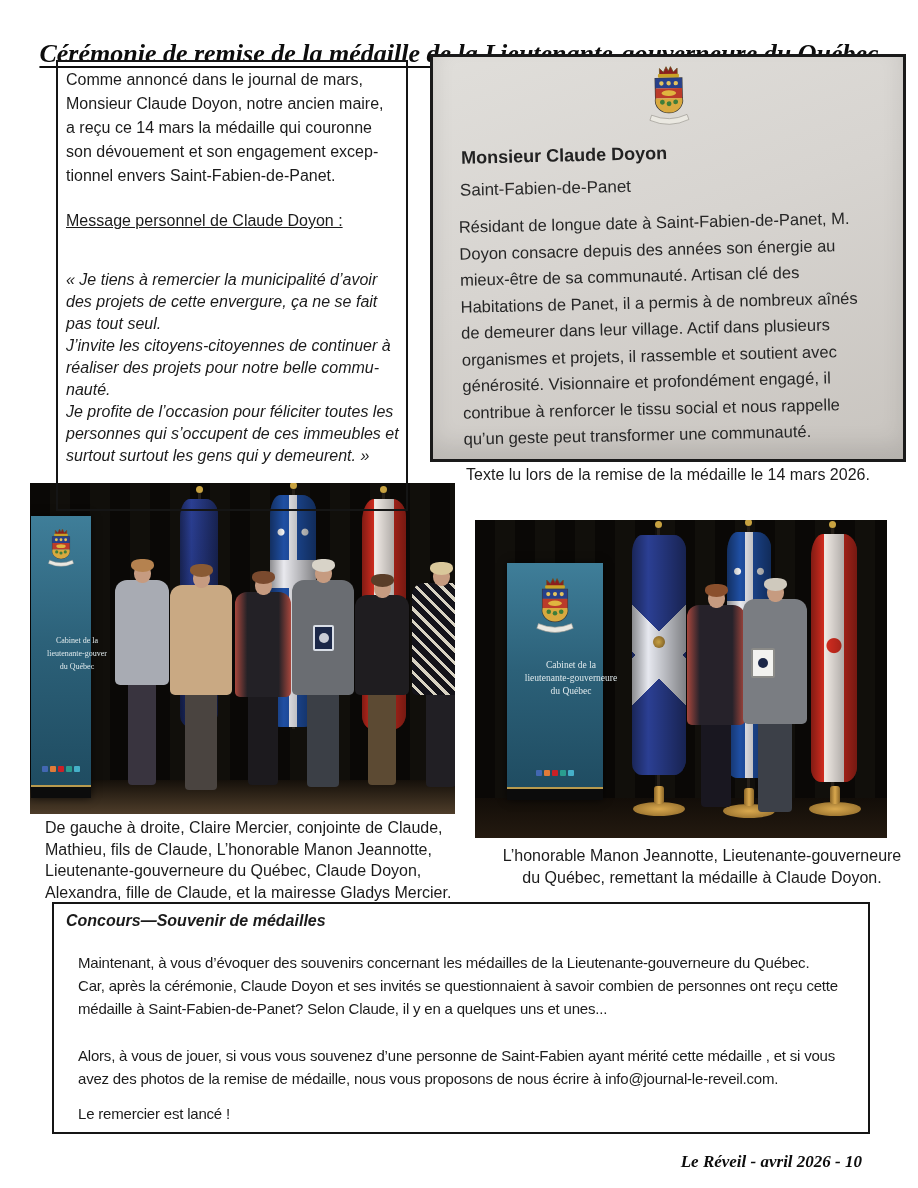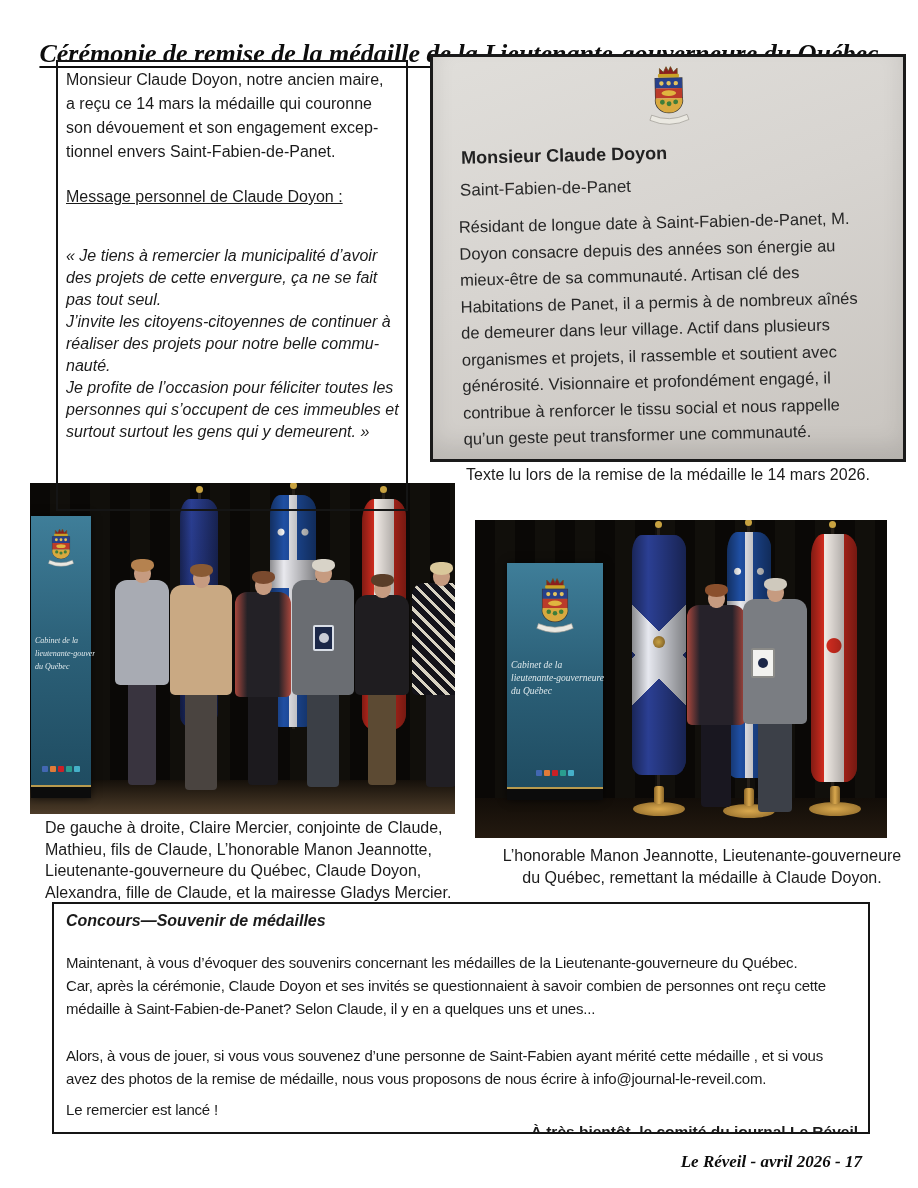--- a/index.html
+++ b/index.html
@@ -153,6 +153,7 @@
 
   <section class="intro-box">
     <div class="intro-para">
+        <div class="tline">Comme annoncé dans le journal de mars,</div>
         <div class="tline">Monsieur Claude Doyon, notre ancien maire,</div>
         <div class="tline">a reçu ce 14 mars la médaille qui couronne</div>
         <div class="tline">son dévouement et son engagement excep-</div>

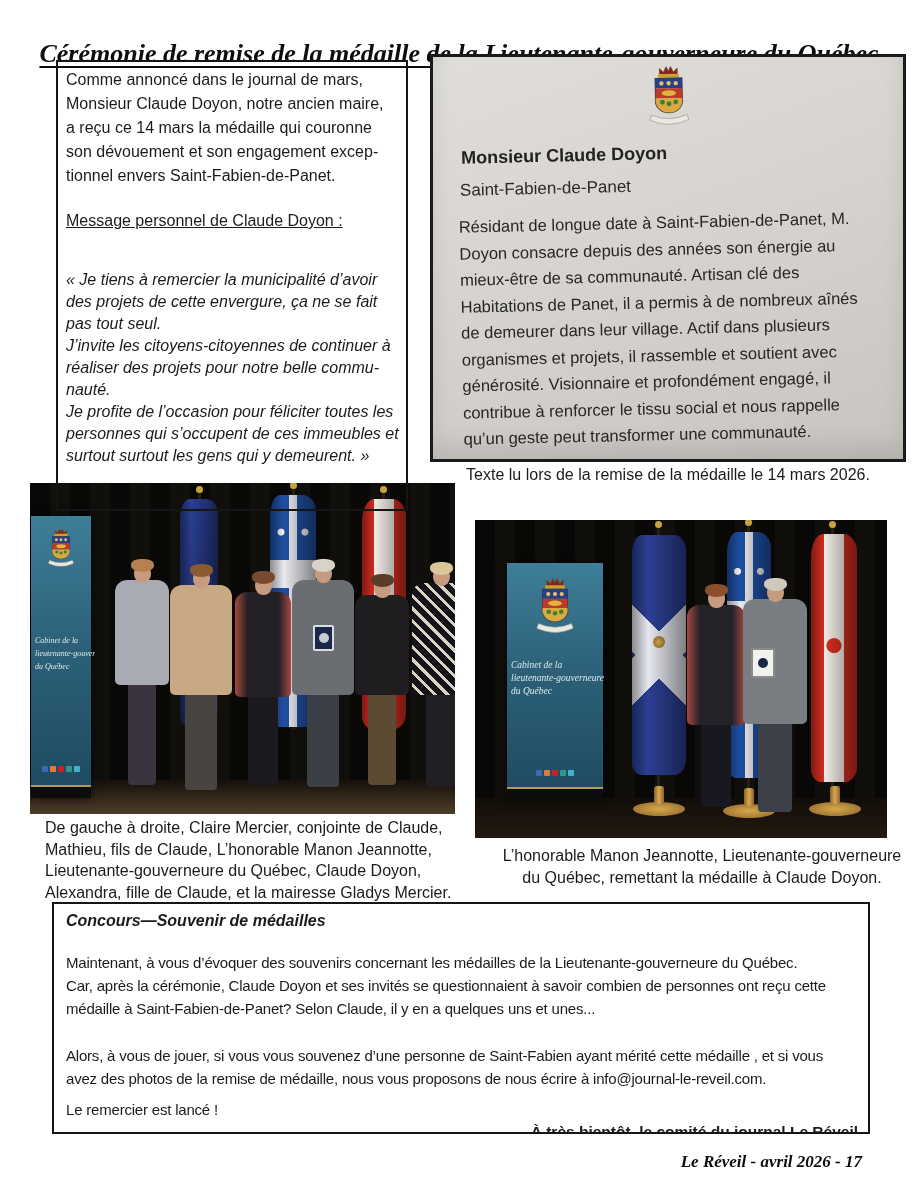--- a/index.html
+++ b/index.html
@@ -53,8 +53,8 @@
   .banner{position:absolute;background:linear-gradient(180deg,#3f7e99 0%,#2c6179 45%,#1e4a5f 100%);
           box-shadow:0 0 8px rgba(0,0,0,.6);}
   .banner .bcrest{position:absolute;left:50%;transform:translateX(-50%);}
-  .banner-text{position:absolute;left:4px;width:100%;
-               font-family:"Liberation Serif",serif;font-style:italic;color:#dfe9ec;}
+  .banner-text{position:absolute;left:16px;width:100%;text-align:center;
+               font-family:"Liberation Serif",serif;color:#dfe9ec;}
   .banner-text .tline{line-height:13px;}
   .banner-social{position:absolute;left:50%;transform:translateX(-50%);display:flex;gap:2px;}
   .banner-social i{width:6px;height:6px;border-radius:1px;display:block;}

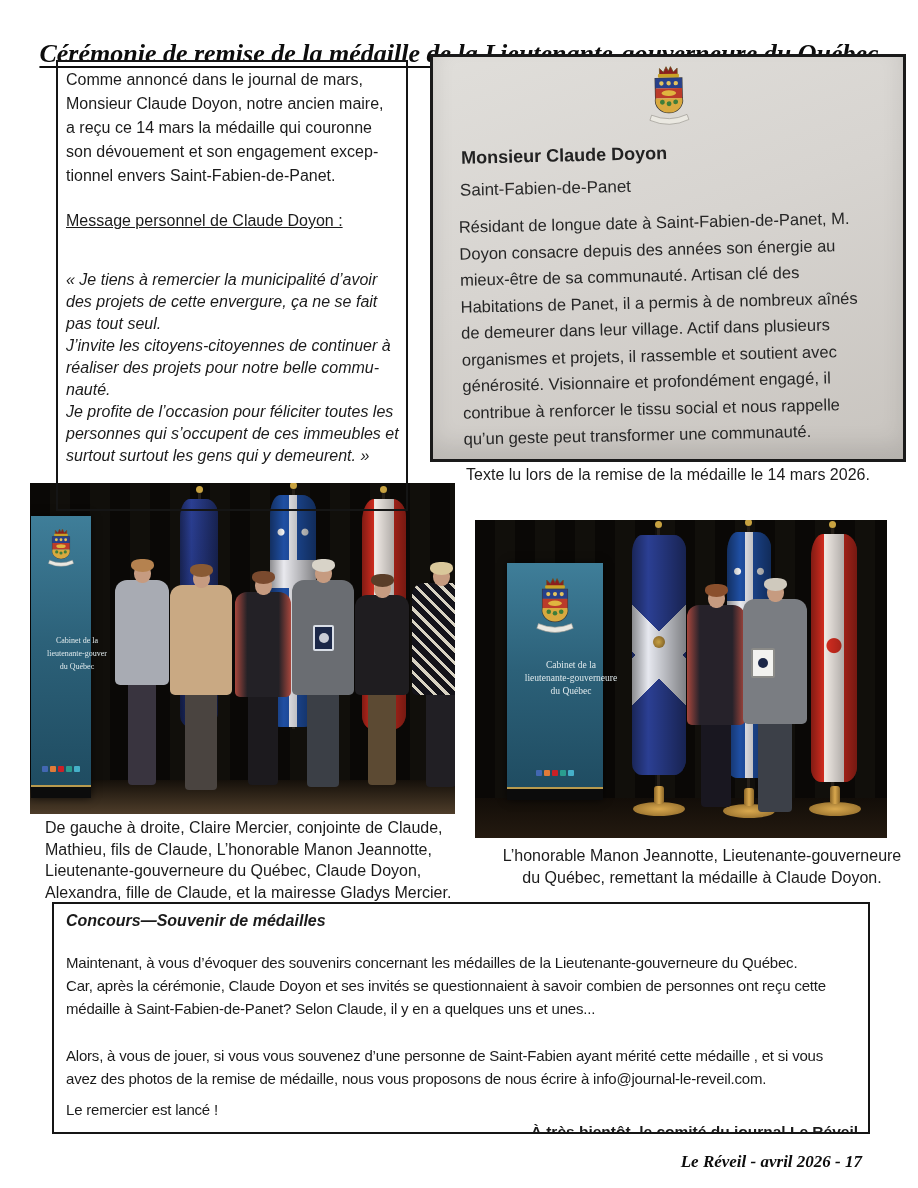--- a/index.html
+++ b/index.html
@@ -116,7 +116,7 @@
                border:2px solid #151515;box-sizing:border-box;padding:8px 8px 0 12px;
                overflow:hidden;}
   .contest-heading{font-weight:bold;font-style:italic;font-size:16px;line-height:17px;}
-  .contest-para{margin:0;font-size:15px;letter-spacing:-0.2px;}
+  .contest-para{margin:12px;font-size:15px;letter-spacing:-0.2px;}
   .contest-para .tline{line-height:23px;}
   .cp1{margin-top:22px;}
   .cp2{margin-top:24px;}

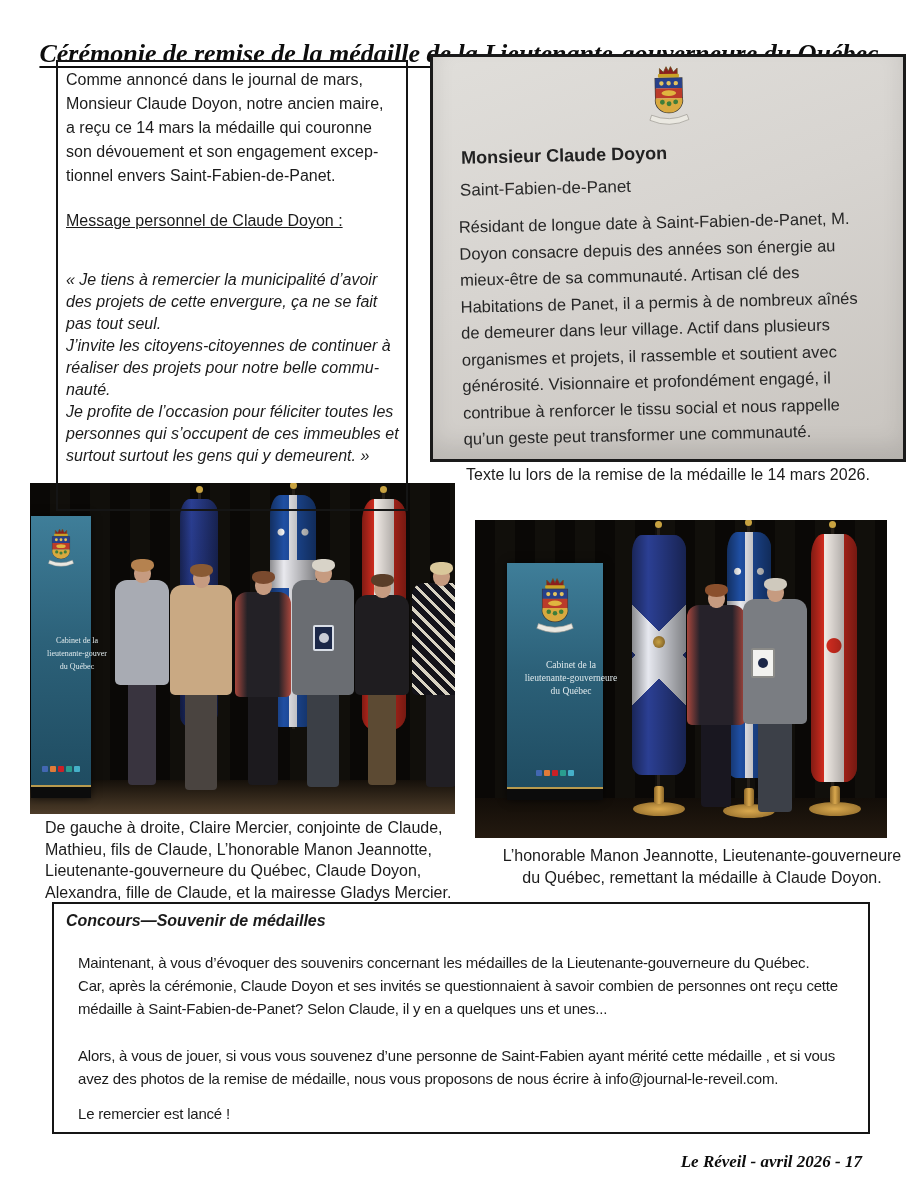--- a/index.html
+++ b/index.html
@@ -386,7 +386,7 @@
     <div class="contest-signoff">À très bientôt, le comité du journal Le Réveil</div>
   </section>
 
-  <div class="footer">Le Réveil - avril 2026 - 17</div>
+  <div class="footer">Le Réveil - avril 2026 - 10</div>
 
 </div>
 

